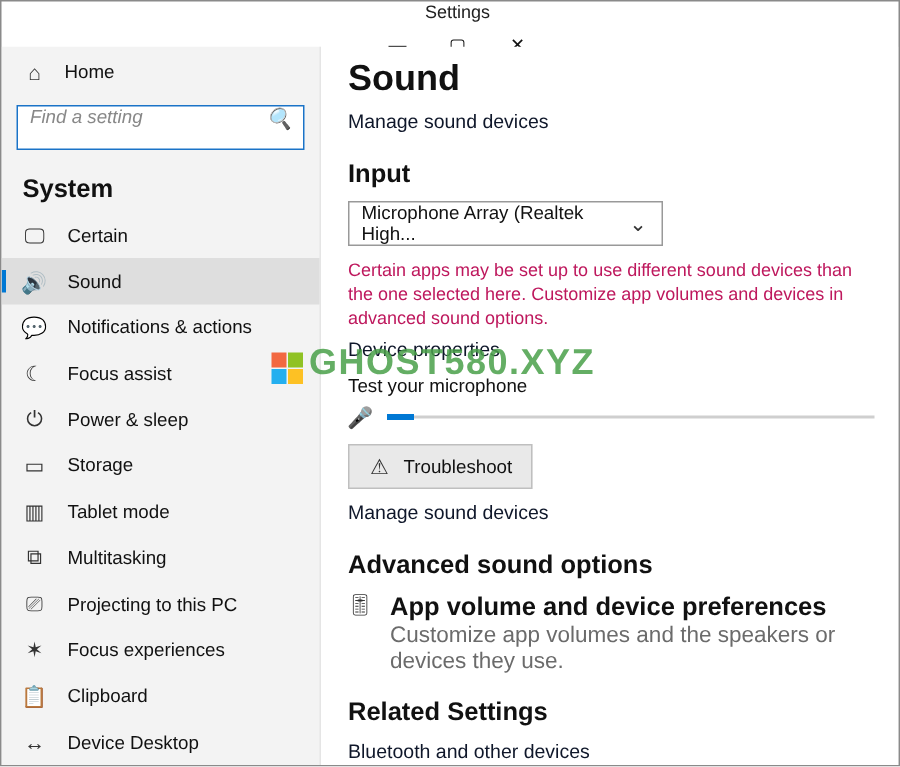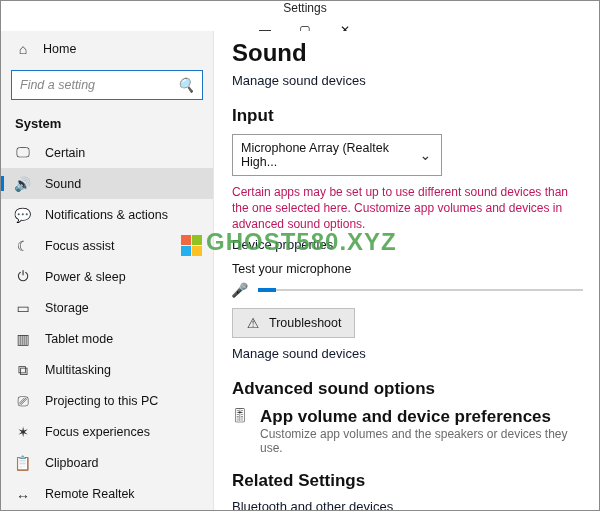--- a/index.html
+++ b/index.html
@@ -14,7 +14,7 @@
   .homecell { display:flex; align-items:center; gap:12px; height:36px; padding:0 14px; }
   .iconcell { width:16px; display:flex; justify-content:center; }
   .searchwrap { padding:6px 10px 10px 10px; }
-  .searchbox { height:30px; border:1px solid #1a73c7; background:#fff; display:flex; align-items:center; padding:0 8px; color:#888; font-style:italic; justify-content:space-between; }
+  .searchbox { height:30px; border:1px solid #1a73c7; background:#fff; display:flex; align-items:flex-start; padding:0 8px; color:#888; font-style:italic; justify-content:space-between; }
   .systemhdr { padding:6px 14px 6px 14px; font-weight:600; font-size:13px; }
   .navitem { display:flex; align-items:center; gap:14px; height:36px; padding:0 14px; position:relative; }
   .navitem.sel { background:#dedede; }

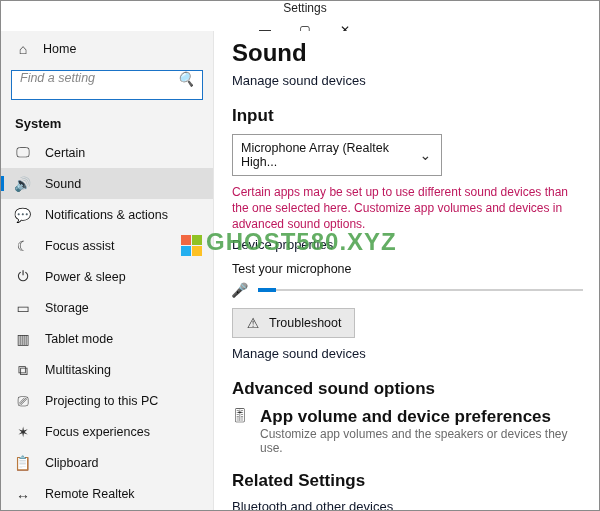--- a/index.html
+++ b/index.html
@@ -15,7 +15,7 @@
   .iconcell { width:16px; display:flex; justify-content:center; }
   .searchwrap { padding:6px 10px 10px 10px; }
   .searchbox { height:30px; border:1px solid #1a73c7; background:#fff; display:flex; align-items:flex-start; padding:0 8px; color:#888; font-style:italic; justify-content:space-between; }
-  .systemhdr { padding:6px 14px 6px 14px; font-weight:600; font-size:13px; }
+  .systemhdr { padding:6px 14px 6px 14px; font-weight:600; font-size:17px; }
   .navitem { display:flex; align-items:center; gap:14px; height:36px; padding:0 14px; position:relative; }
   .navitem.sel { background:#dedede; }
   .navitem.sel::before { content:""; position:absolute; left:0; top:8px; bottom:8px; width:3px; background:#0078d4; }

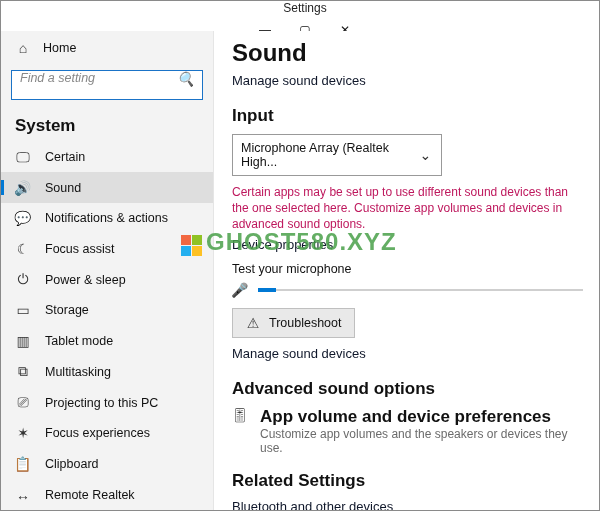--- a/index.html
+++ b/index.html
@@ -25,7 +25,7 @@
   a.link { color:#0f172a; font-size:13px; text-decoration:none; display:inline-block; }
   h2.sec { font-size:17px; font-weight:600; margin:18px 0 8px 0; }
   .label { font-size:12.5px; margin:4px 0 6px 0; }
-  .select { width:210px; height:42px; border:1px solid #999; background:#fff; display:flex; align-items:center; justify-content:space-between; padding:0 8px; font-size:12.5px; margin-bottom:8px; }
+  .select { width:210px; height:30px; border:1px solid #999; background:#fff; display:flex; align-items:center; justify-content:space-between; padding:0 8px; font-size:12.5px; margin-bottom:8px; }
   .desc { font-size:12px; color:#be185d; line-height:1.35; max-width:380px; }
   .microw { display:flex; align-items:center; gap:10px; margin:6px 0 10px 0; }
   .meter { flex:1; height:2px; background:#cfcfcf; position:relative; max-width:360px; }

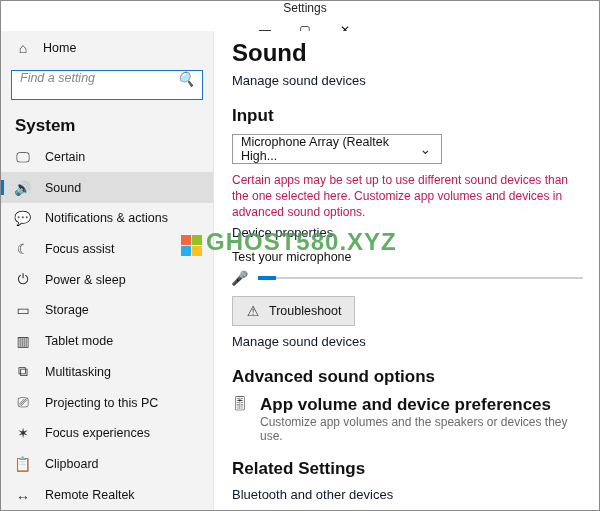--- a/index.html
+++ b/index.html
@@ -33,7 +33,7 @@
   .btn { height:30px; border:1px solid #bfbfbf; background:#e9e9e9; display:inline-flex; align-items:center; gap:8px; padding:0 12px; font-size:12.5px; margin-bottom:8px; }
   .advrow { display:flex; gap:12px; align-items:flex-start; }
   .advtitle { font-size:17px; font-weight:600; }
-  .advsub { font-size:12px; color:#6b6b6b; }
+  .advsub { font-size:15px; color:#6b6b6b; }
   .watermark { position:absolute; left:180px; top:227px; font-size:24px; font-weight:600; letter-spacing:1px; color:#4aa04a; opacity:0.85; display:flex; align-items:flex-end; gap:4px; pointer-events:none; }
   .wmlogo { display:grid; grid-template-columns:10px 10px; grid-template-rows:10px 10px; gap:1px; }
   .wmlogo span:nth-child(1){background:#f25022;} .wmlogo span:nth-child(2){background:#7fba00;}

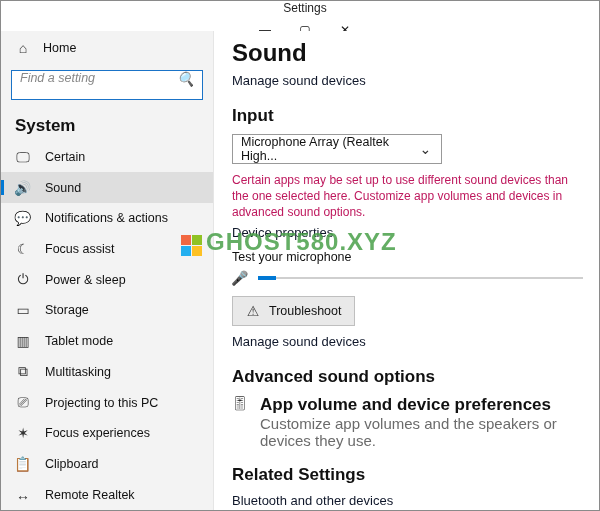--- a/index.html
+++ b/index.html
@@ -115,7 +115,7 @@
       </div>
       <div class="navitem">
         <span class="iconcell ico">↔</span>
-        <span class="lbl">Remote Realtek</span>
+        <span class="lbl">Device Desktop</span>
       </div>
     </div>
 

